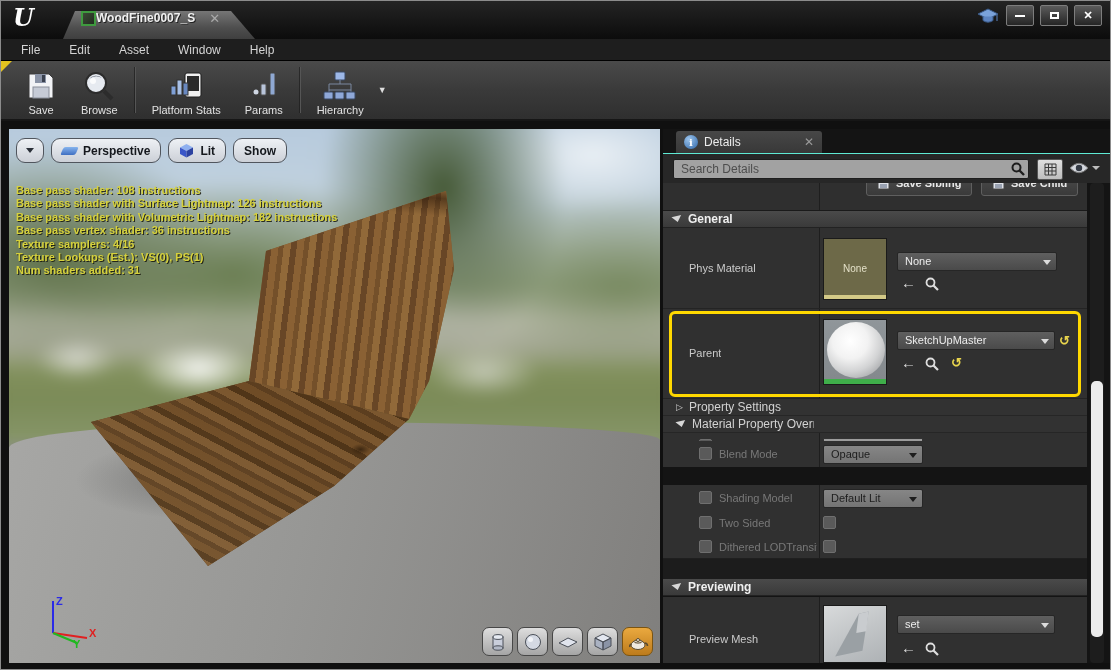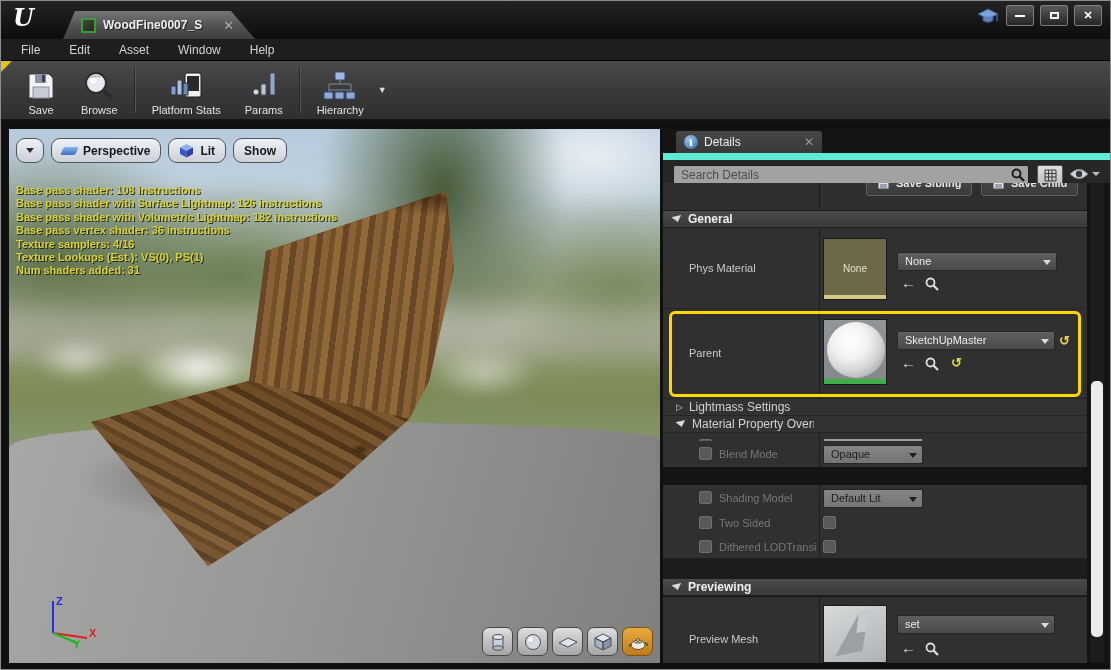--- a/index.html
+++ b/index.html
@@ -9,7 +9,7 @@
   
   .titlebar { position:absolute; left:0; top:0; width:100%; height:38px; background:linear-gradient(#242424,#0c0c0c); }
   .ue-logo { position:absolute; left:12px; top:2px; color:#fff; font-family:"DejaVu Serif", serif; font-style:italic; font-weight:bold; font-size:24px; }
-  .asset-tab { position:absolute; left:60px; top:10px; width:198px; height:28px; background:linear-gradient(#767676,#4e4e4e 60%,#3f3f3f); clip-path:polygon(14px 0, calc(100% - 28px) 0, calc(100% - 4px) 100%, 2px 100%); display:flex; align-items:center; padding-left:20px; gap:7px; }
+  .asset-tab { position:absolute; left:60px; top:10px; width:198px; height:28px; background:linear-gradient(#767676,#4e4e4e 60%,#3f3f3f); clip-path:polygon(14px 0, calc(100% - 28px) 0, calc(100% - 4px) 100%, 2px 100%); display:flex; align-items:flex-start; padding-left:20px; gap:0; }
   .asset-icon { width:15px; height:15px; background:linear-gradient(135deg,#3c4a36,#222c20); border:2px solid #3f9a3f; }
   .asset-tab-label { color:#f0f0f0; font-size:12px; font-weight:bold; text-shadow:1px 1px 0 #222; }
   .tab-close { color:#aaa; font-size:13px; margin-left:14px; }

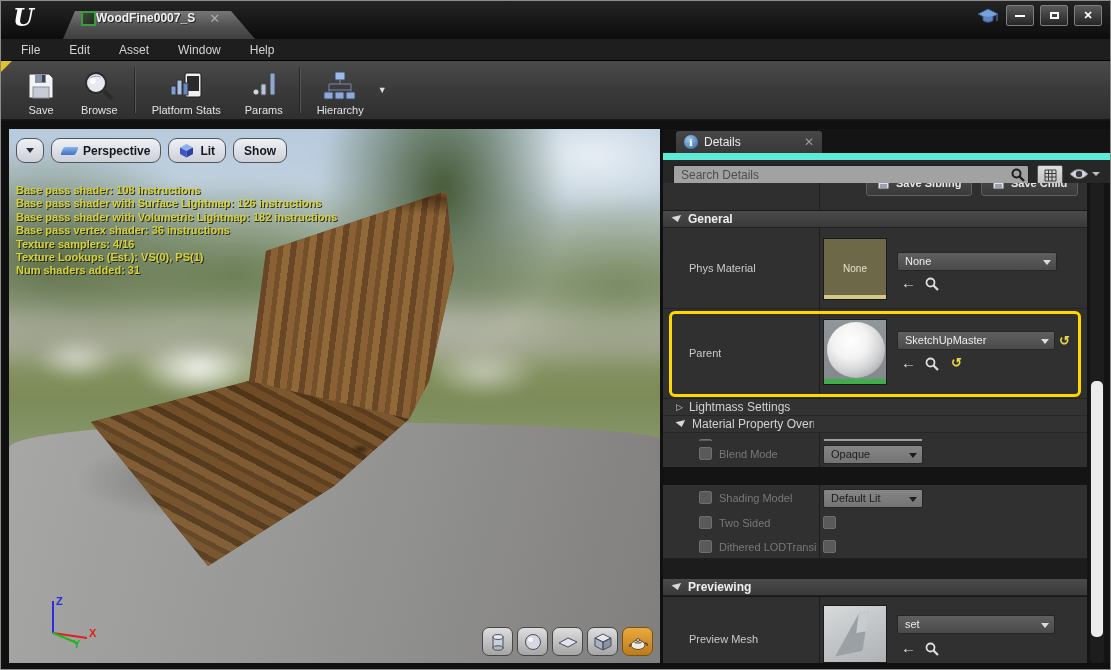--- a/index.html
+++ b/index.html
@@ -89,7 +89,7 @@
   .info-i { width:14px; height:14px; border-radius:50%; background:radial-gradient(circle at 35% 30%, #9cc4ec, #2e66a8); color:#fff; font-size:10px; font-weight:bold; font-family:"DejaVu Serif",serif; display:flex; align-items:center; justify-content:center; }
   .d-tab-label { color:#ececec; font-size:12px; flex:1; }
   .d-close { color:#9a9a9a; font-size:12px; }
-  .d-search-row { position:absolute; left:0; top:24px; width:100%; height:30px; background:#272727; border-top:7px solid #5eead4; }
+  .d-search-row { position:absolute; left:0; top:24px; width:100%; height:30px; background:#272727; border-top:1px solid #5eead4; }
   .d-search { position:absolute; left:10px; top:5px; width:356px; height:20px; background:#a2a2a2; border:1px solid #1e1e1e; border-radius:2px; font-size:12px; color:#222; padding:0 24px 0 7px; font-family:"Liberation Sans",sans-serif; }
   .d-search::placeholder { color:#4e4e4e; }
   .search-mag { position:absolute; left:348px; top:8px; }

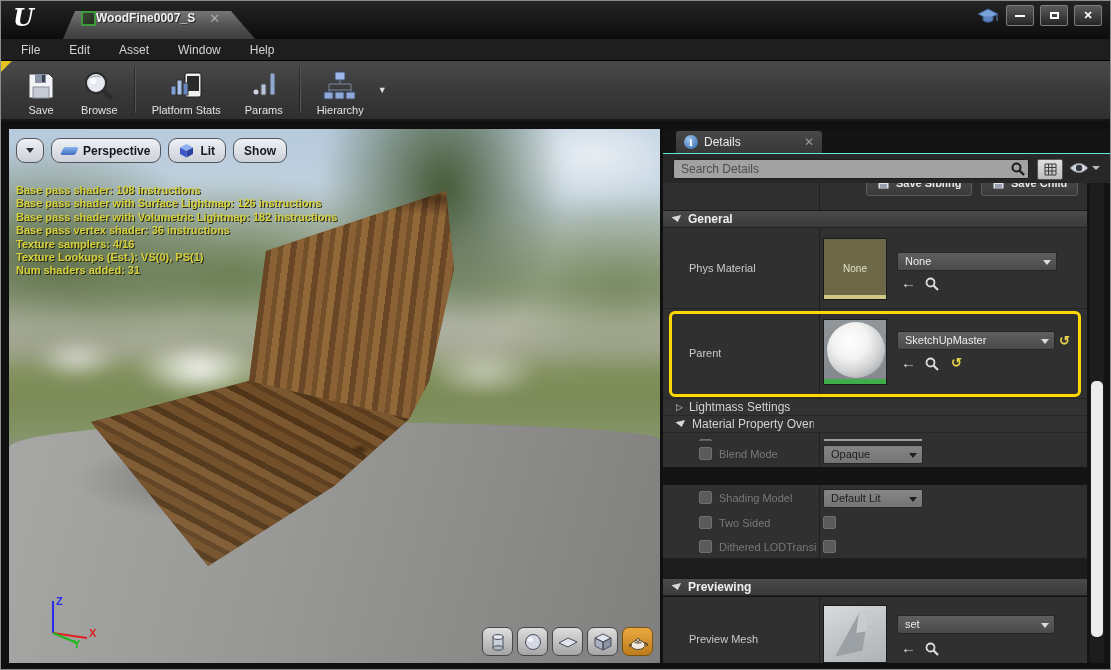--- a/index.html
+++ b/index.html
@@ -391,7 +391,7 @@
 
     <div class="cat-row" style="top:270px;">
       <span class="tri-col">▷</span>
-      <span>Lightmass Settings</span>
+      <span>Property Settings</span>
     </div>
     <div class="cat-row" style="top:287px;">
       <span class="tri-exp"></span>

